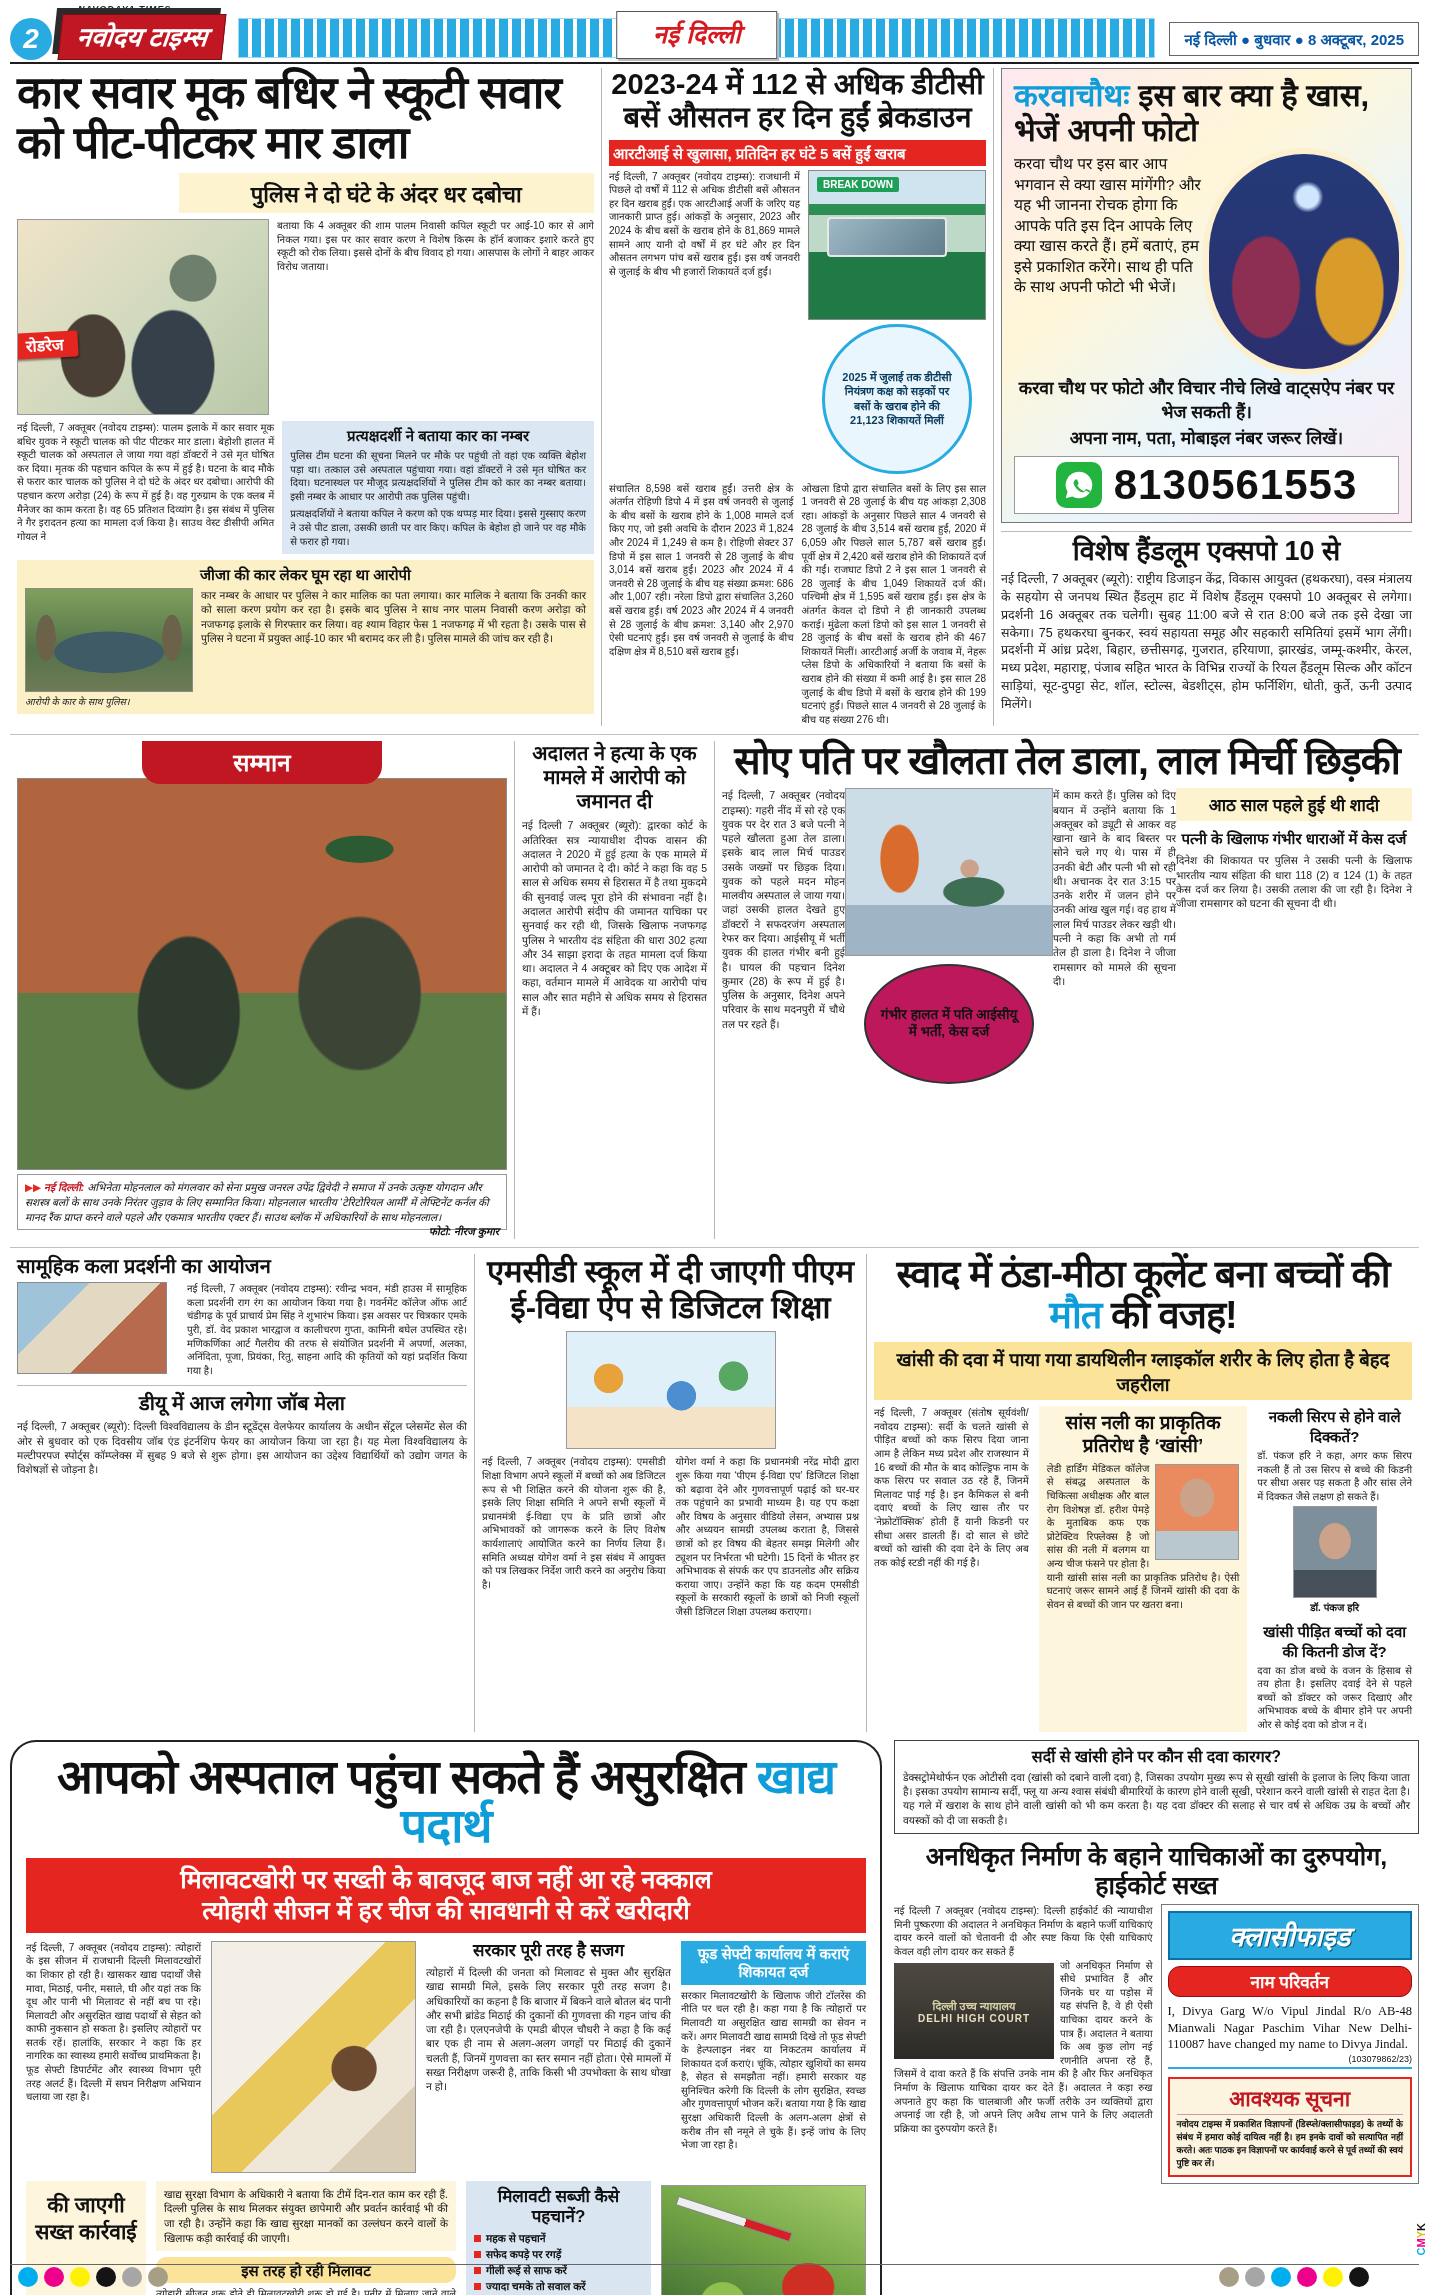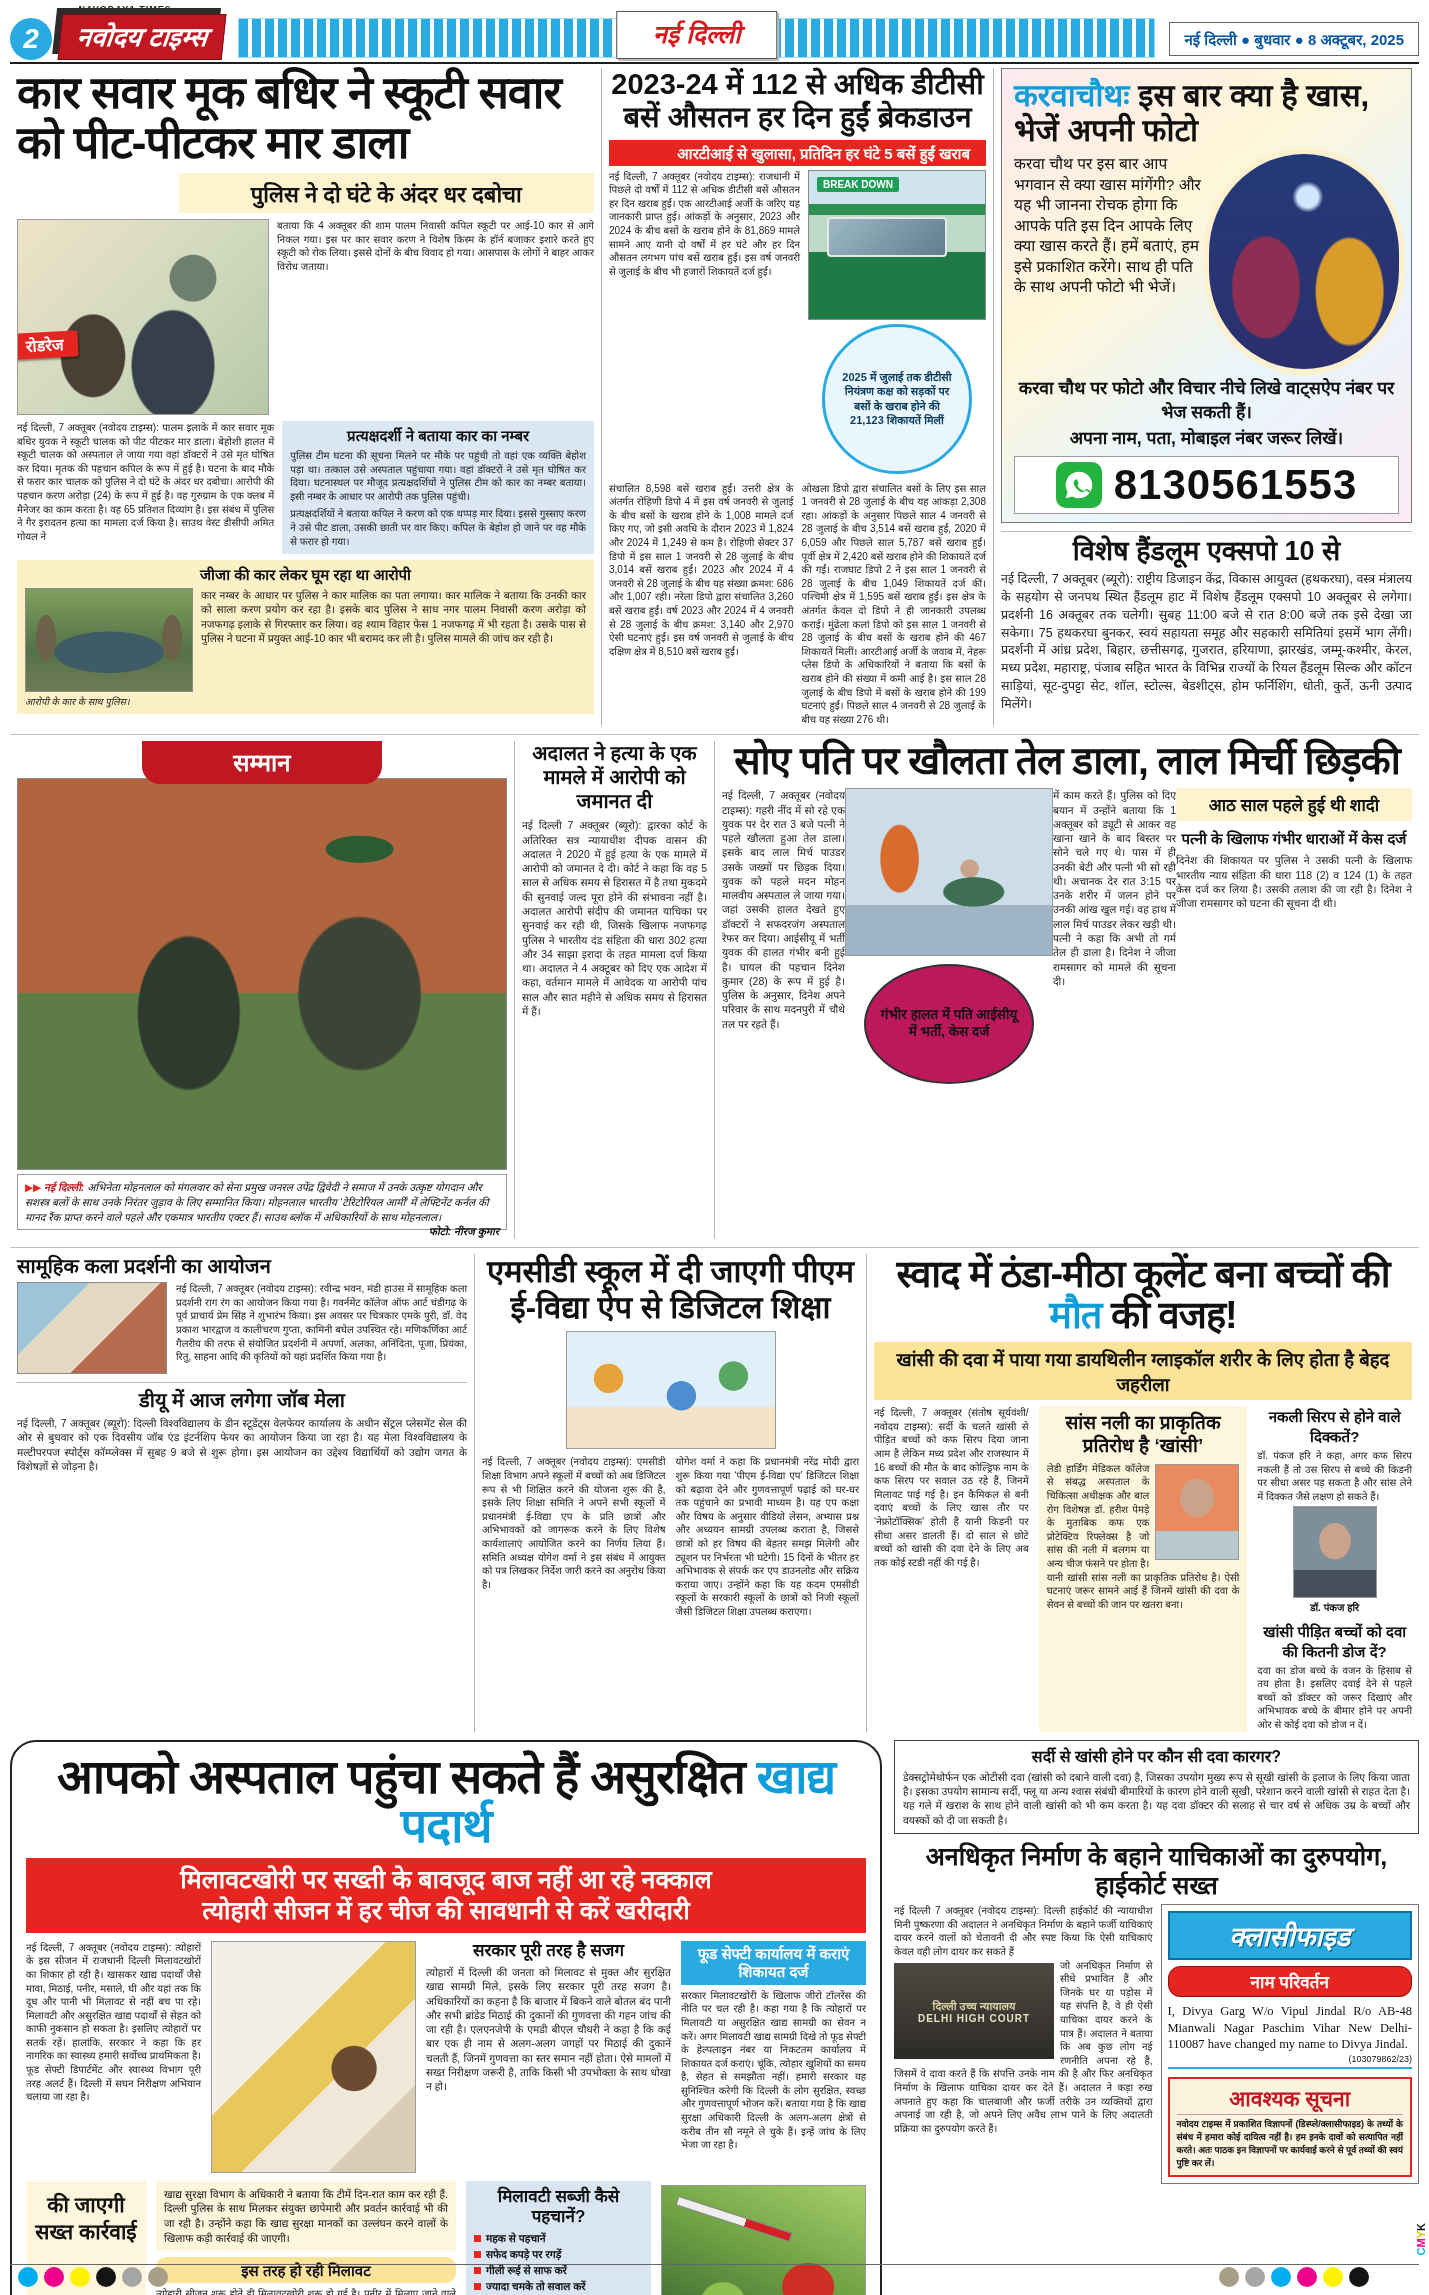--- a/index.html
+++ b/index.html
@@ -28,7 +28,7 @@
   .hl-l{font-size:29px;line-height:1.15;font-weight:800;text-align:center}
   .hl-m{font-size:24px;line-height:1.15;font-weight:800;text-align:center}
   .hl-s{font-size:20px;line-height:1.2;font-weight:800;text-align:center}
-  .strap-red{background:#e52620;color:#fff;font-weight:700;text-align:right;padding:3px 16px;font-size:15px}
+  .strap-red{background:#e52620;color:#fff;font-weight:700;text-align:left;padding:3px 4px;font-size:15px}
   .subhead-y{background:var(--paleyellow);font-size:22px;font-weight:800;text-align:center;padding:5px 12px;margin:6px 0 6px auto;width:72%}
   .boxtitle{font-weight:800;font-size:15px;text-align:center;line-height:1.2;margin-bottom:4px}
   .photo{position:relative;border:1px solid #8a8a8a;overflow:hidden}

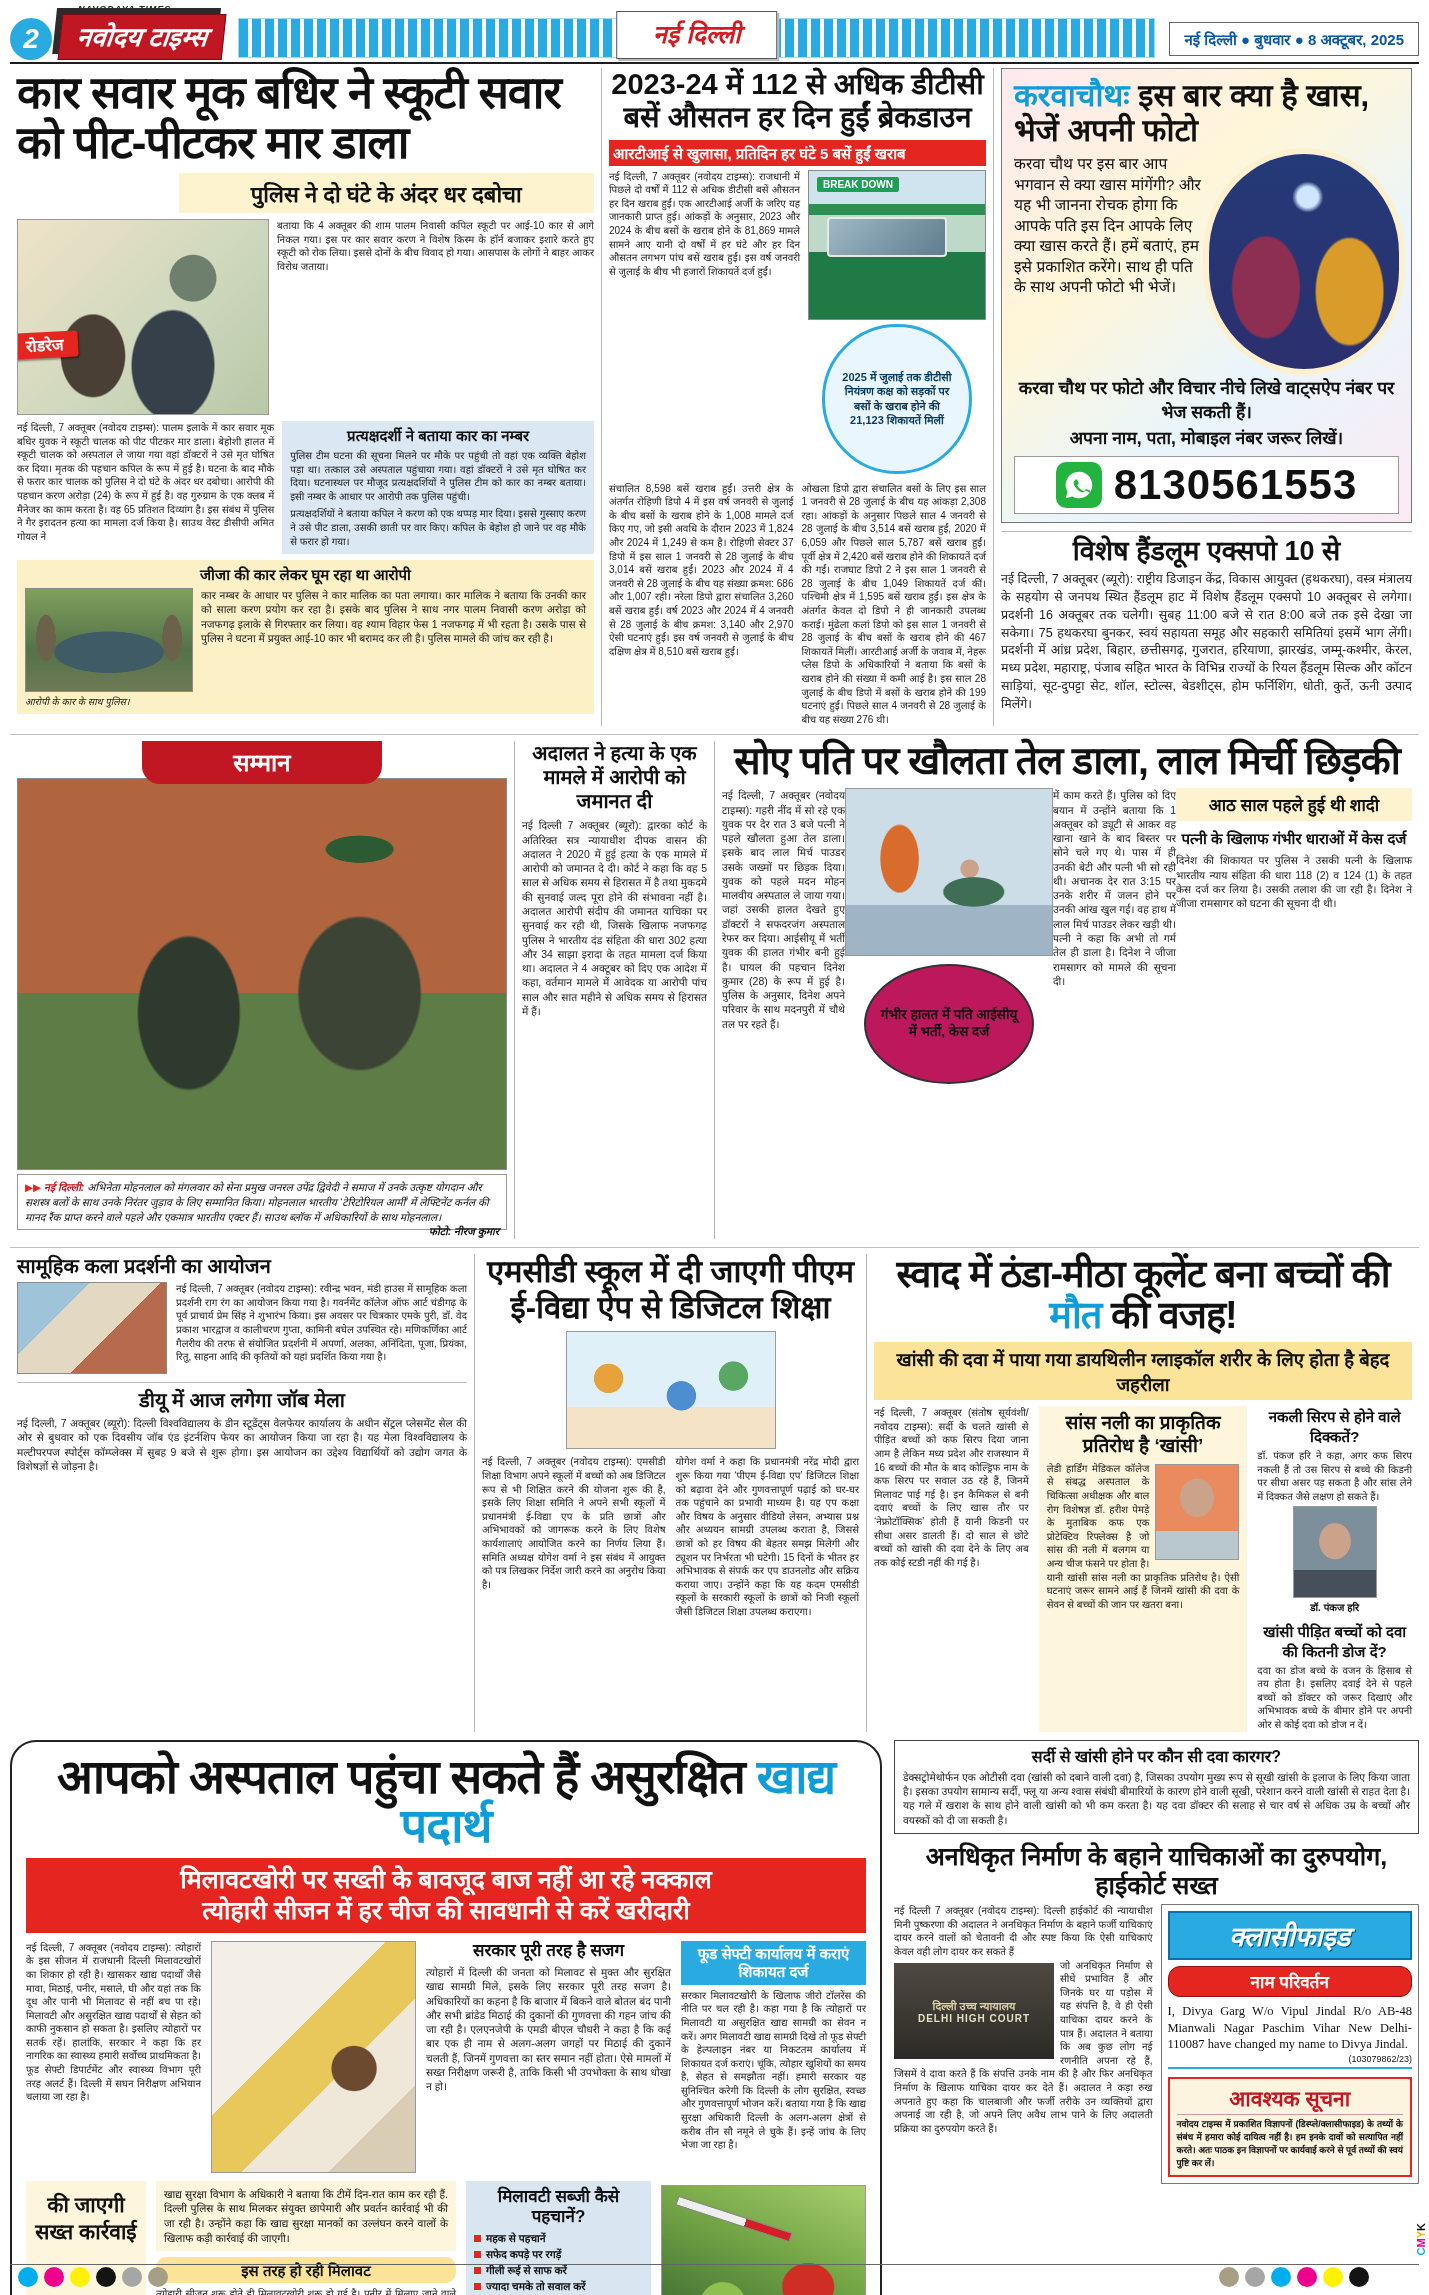--- a/index.html
+++ b/index.html
@@ -105,7 +105,7 @@
   .oil-sub{font-weight:800;font-size:15px;text-align:center;margin:7px 0 3px}
   
   .r3{display:grid;grid-template-columns:465px 392px 1fr;margin-top:8px;border-top:1px solid #c0c0c0;padding-top:6px}
-  .art-row{display:flex;gap:9px;margin-top:4px}
+  .art-row{display:flex;gap:20px;margin-top:4px}
   .photo-art{width:150px;height:92px;flex:none;background:linear-gradient(135deg,#9fc3d8 0 30%,#e3d8c2 30% 60%,#b76b4e 60%)}
   .jobfair{margin-top:8px;border-top:1px solid #bbb;padding-top:5px}
   .illu-class{width:210px;height:118px;margin:6px auto;background:

